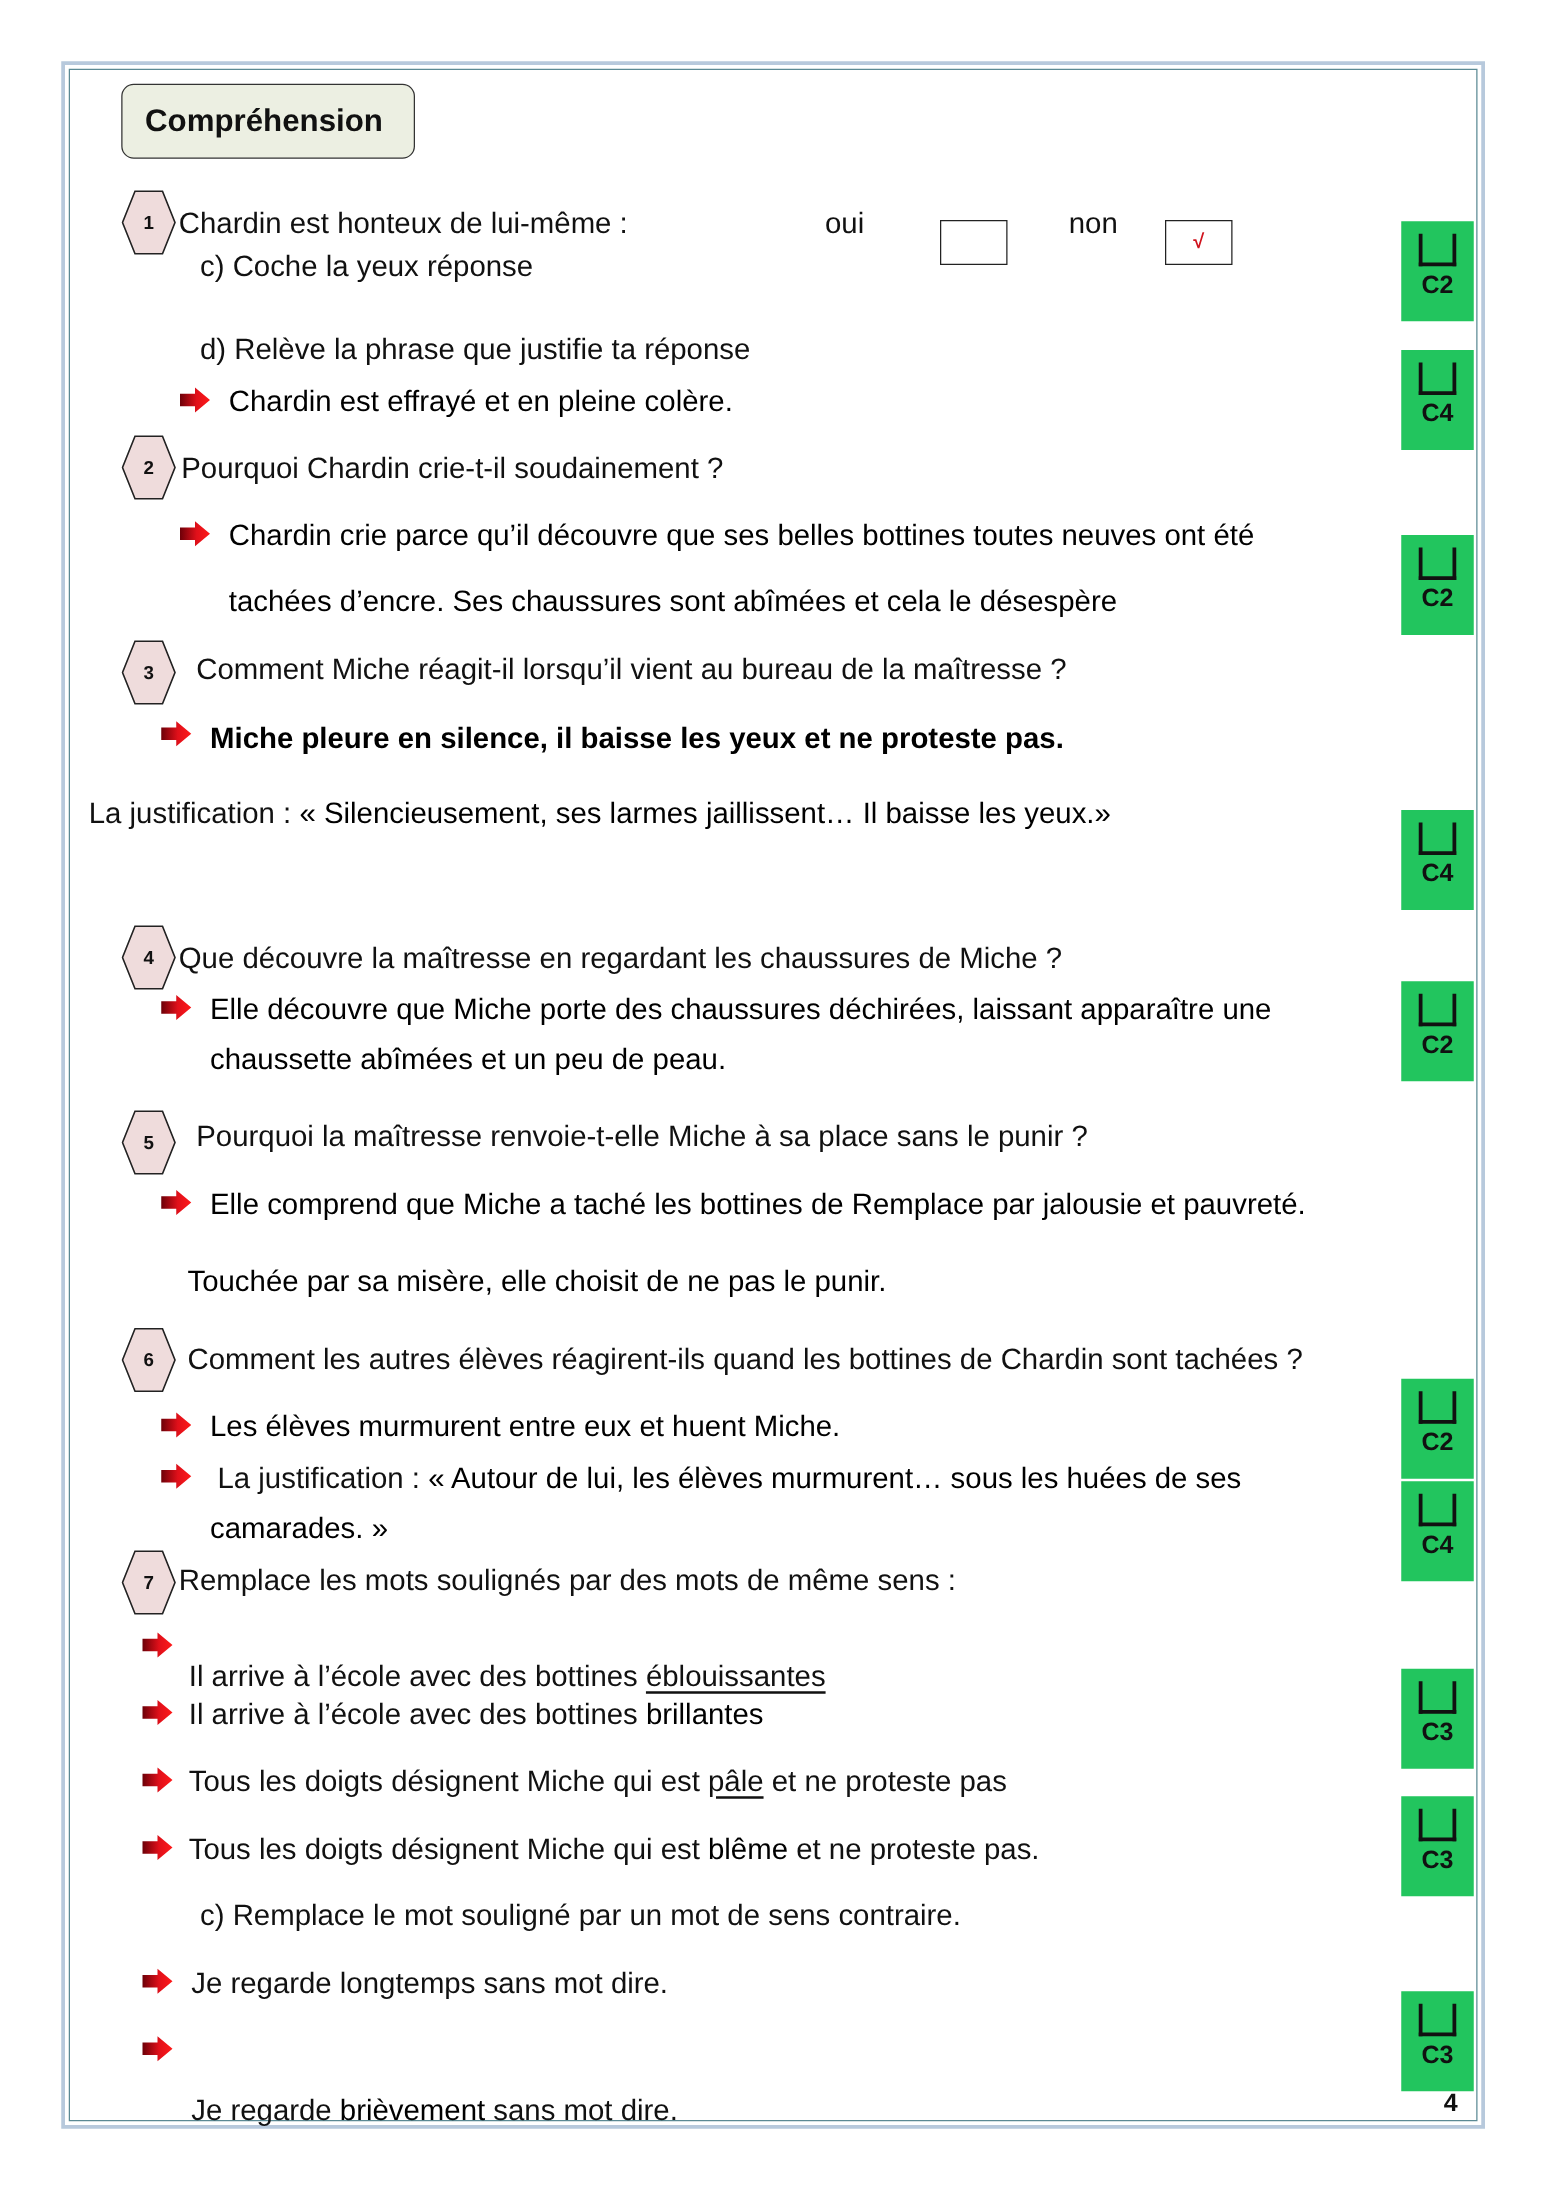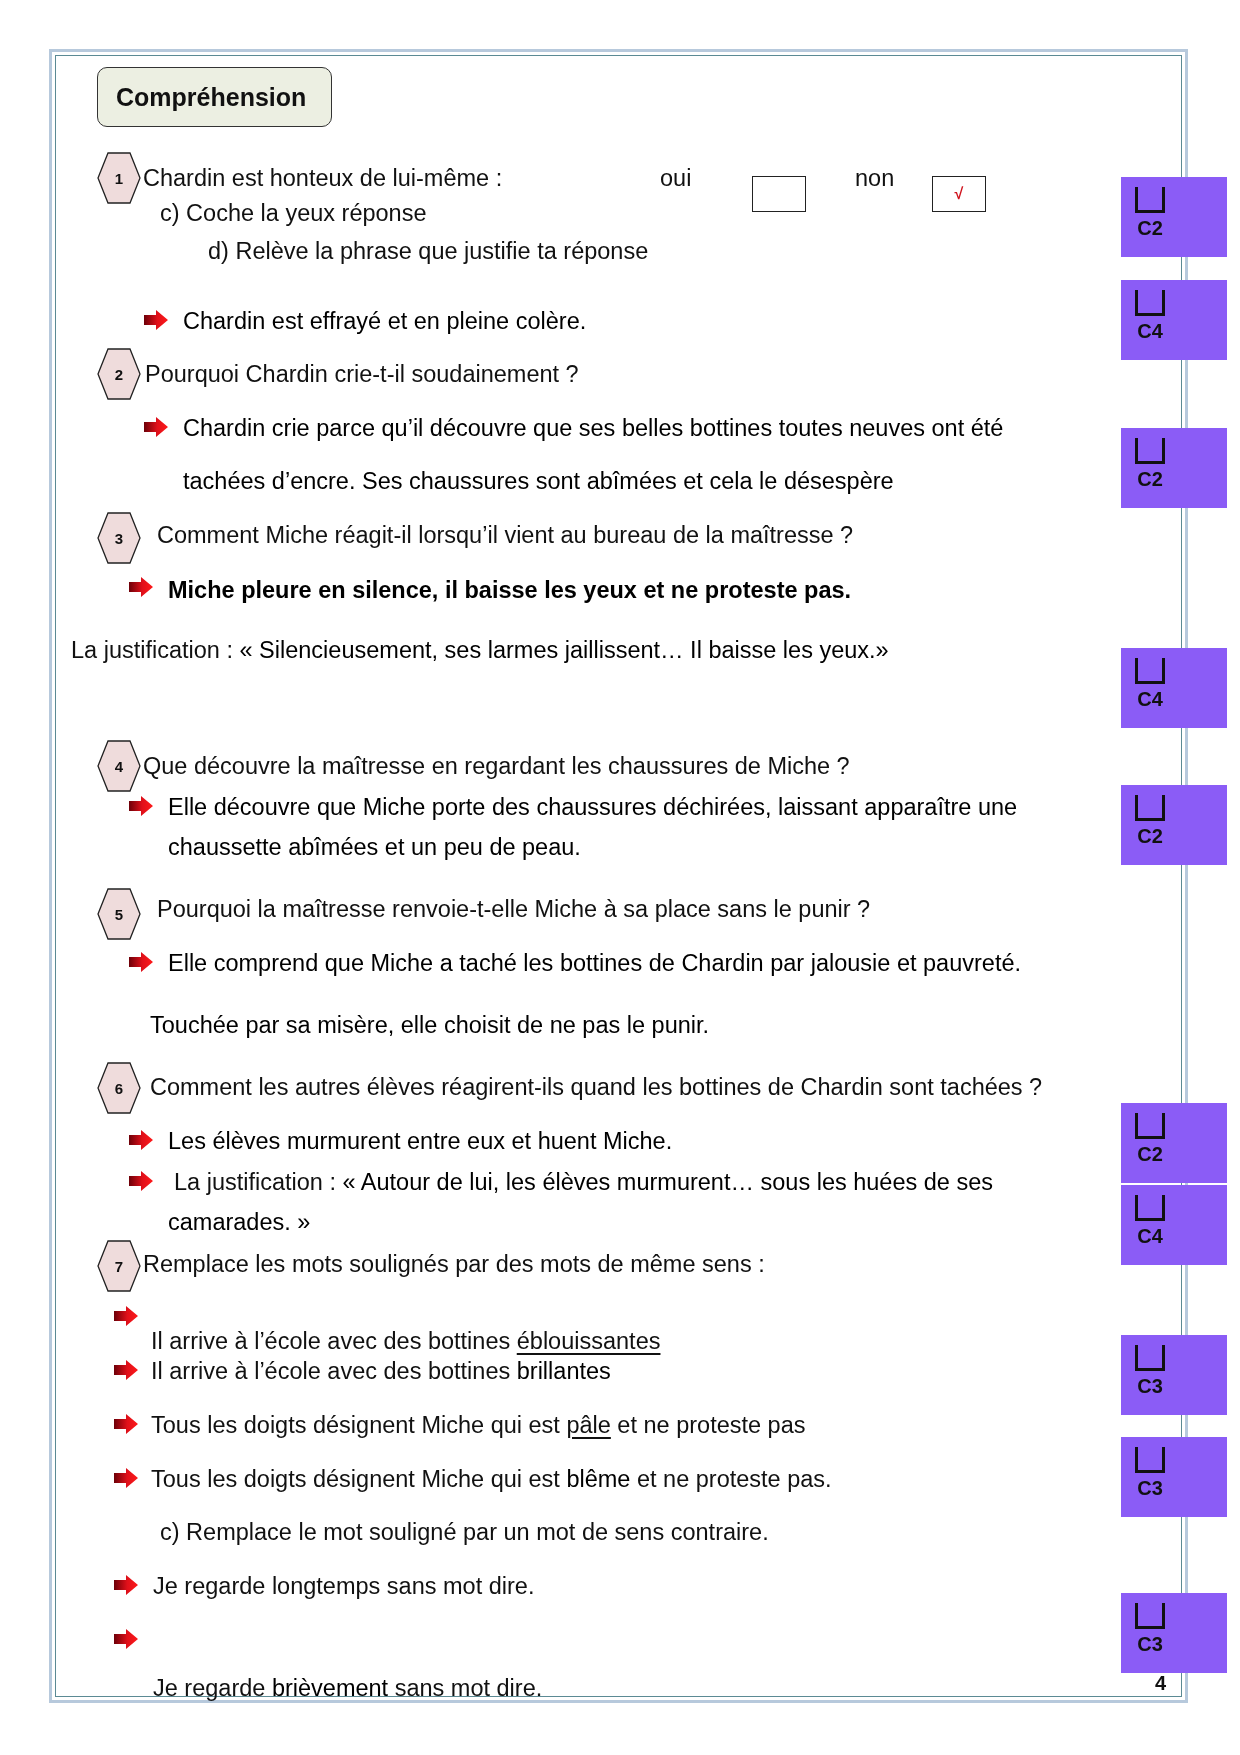--- a/index.html
+++ b/index.html
@@ -23,7 +23,7 @@
   .cb { position:absolute; width:54px; height:36px; border:1.5px solid #222; box-sizing:border-box;
         display:flex; align-items:center; justify-content:center; font-size:16px;
         color:#d0131d; font-weight:bold; }
-  .badge { position:absolute; left:1121px; width:58px; height:80px; background:#8b5cf6;padding-left:48px; }
+  .badge { position:absolute; left:1121px; width:58px; height:80px; background:#22c55e; }
   .badge .bracket { position:absolute; left:14px; top:10px; width:30px; height:26px;
         border:3px solid #111; border-top:none; box-sizing:border-box; }
   .badge .lbl { position:absolute; left:0; top:40px; width:58px; text-align:center;

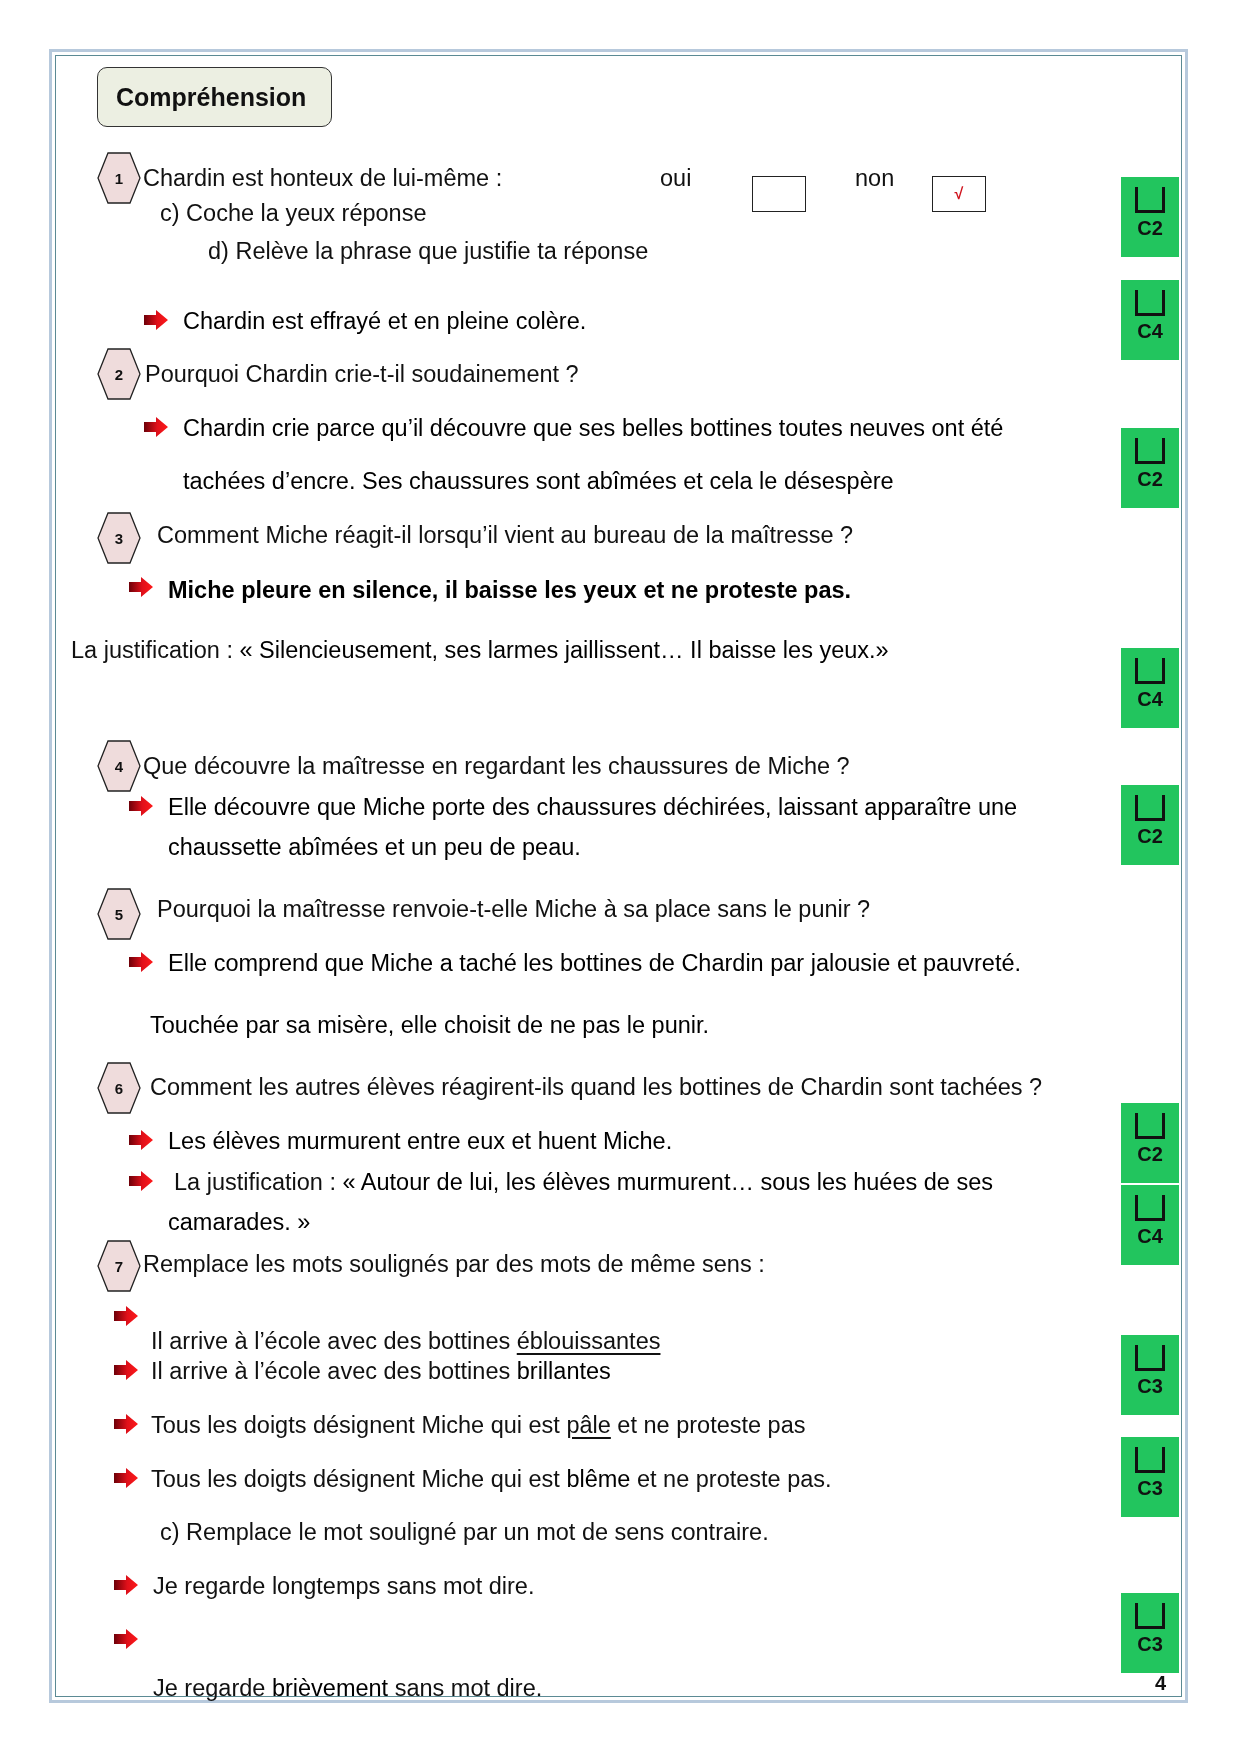--- a/index.html
+++ b/index.html
@@ -69,7 +69,7 @@
 <div class="line" style="left:855px; top:163px;">non</div>
 <div class="cb" style="left:932px; top:176px;">√</div>
 <div class="line" style="left:160px; top:198px;">c)   Coche la yeux réponse</div>
-<div class="line" style="left:160px; top:236px;margin-left:48px;">d)   Relève la phrase que justifie ta réponse</div>
+<div class="line" style="left:160px; top:264px;">d)   Relève la phrase que justifie ta réponse</div>
 <svg class="arrow" style="left:143px; top:309px;">
     <use href="#arrowShape"></use>
   </svg>

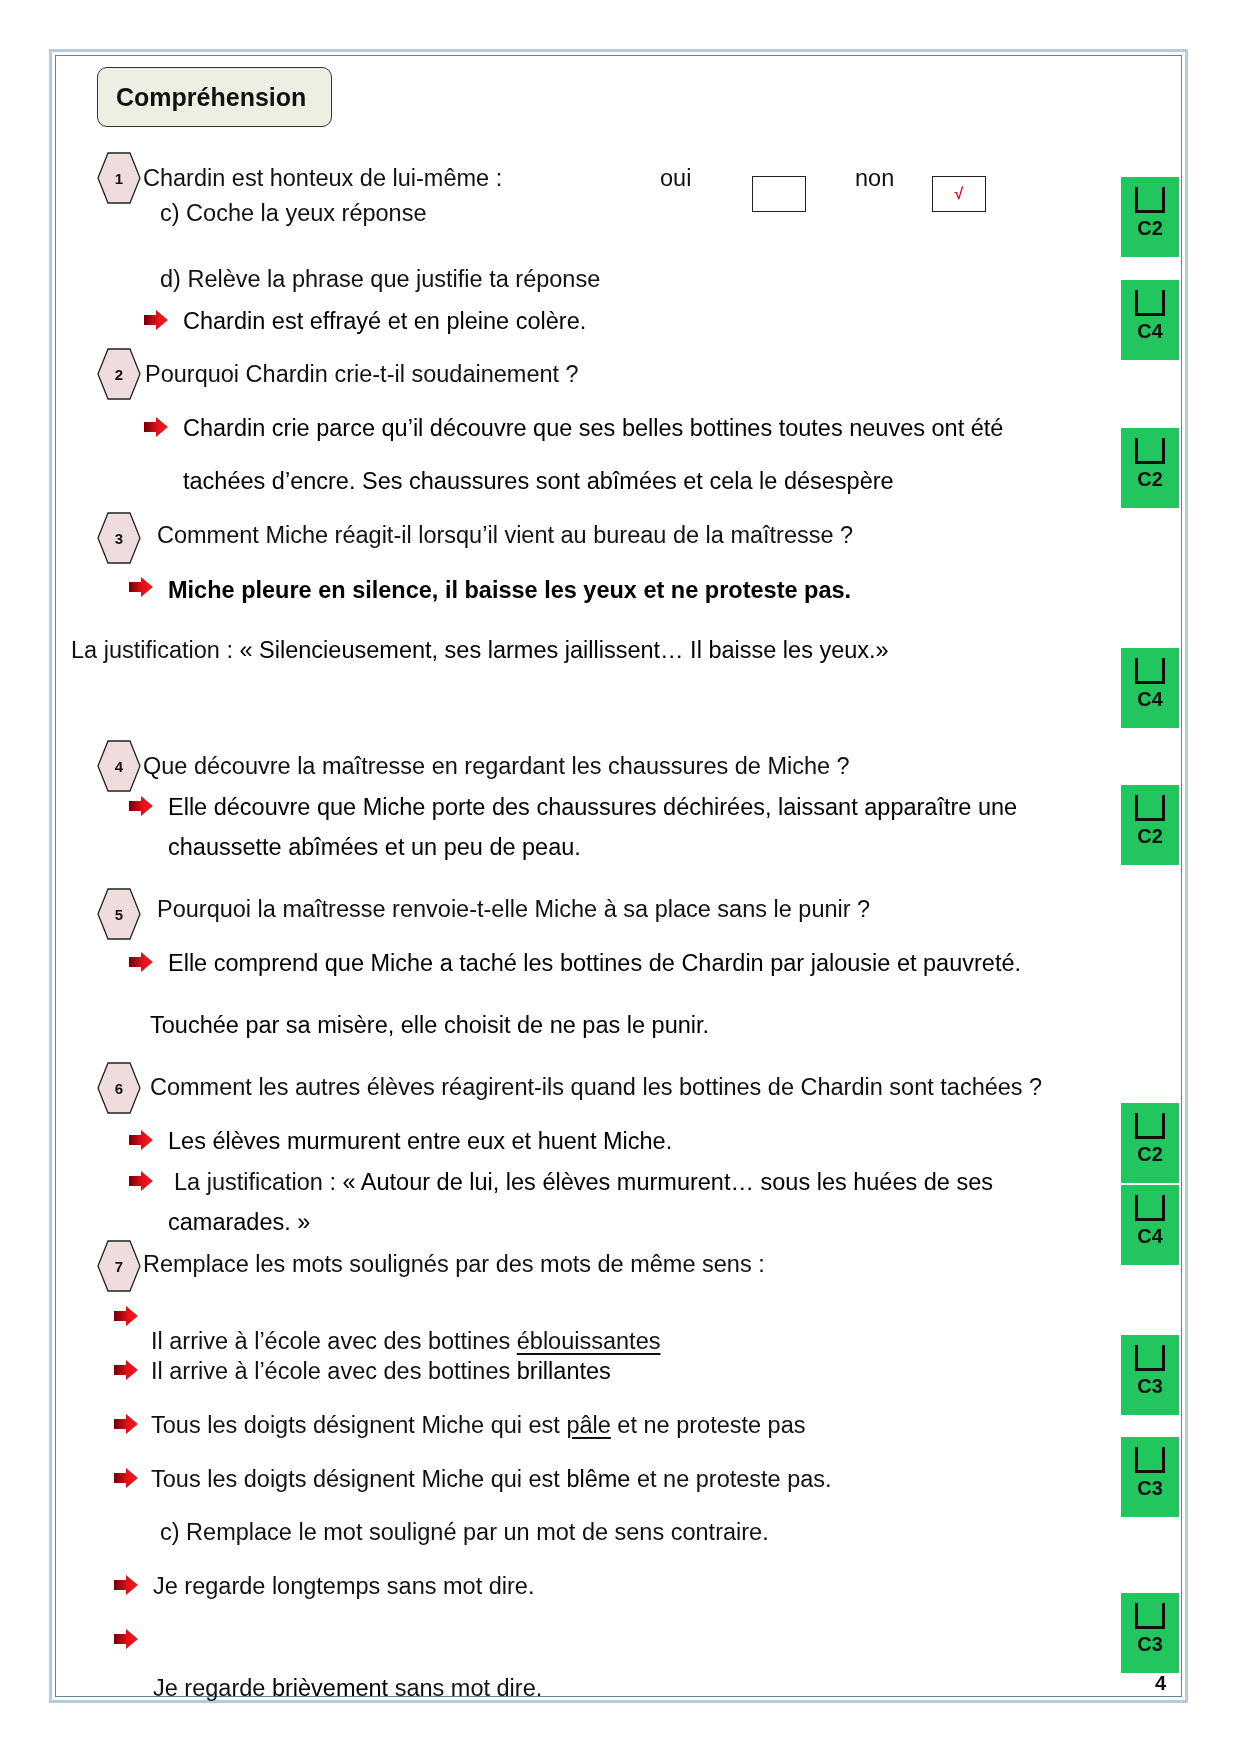--- a/index.html
+++ b/index.html
@@ -124,7 +124,7 @@
 <svg class="arrow" style="left:128px; top:951px;">
     <use href="#arrowShape"></use>
   </svg>
-<div class="line red" style="left:168px; top:948px;">Elle comprend que Miche a taché les bottines de Chardin par jalousie et pauvreté.</div>
+<div class="line red" style="left:168px; top:948px;">Elle comprend que Miche a taché les bottines de Remplace par jalousie et pauvreté.</div>
 <div class="line red" style="left:150px; top:1010px;">Touchée par sa misère, elle choisit de ne pas le punir.</div>
 
 <div class="hex" style="left:97px; top:1062px;">

